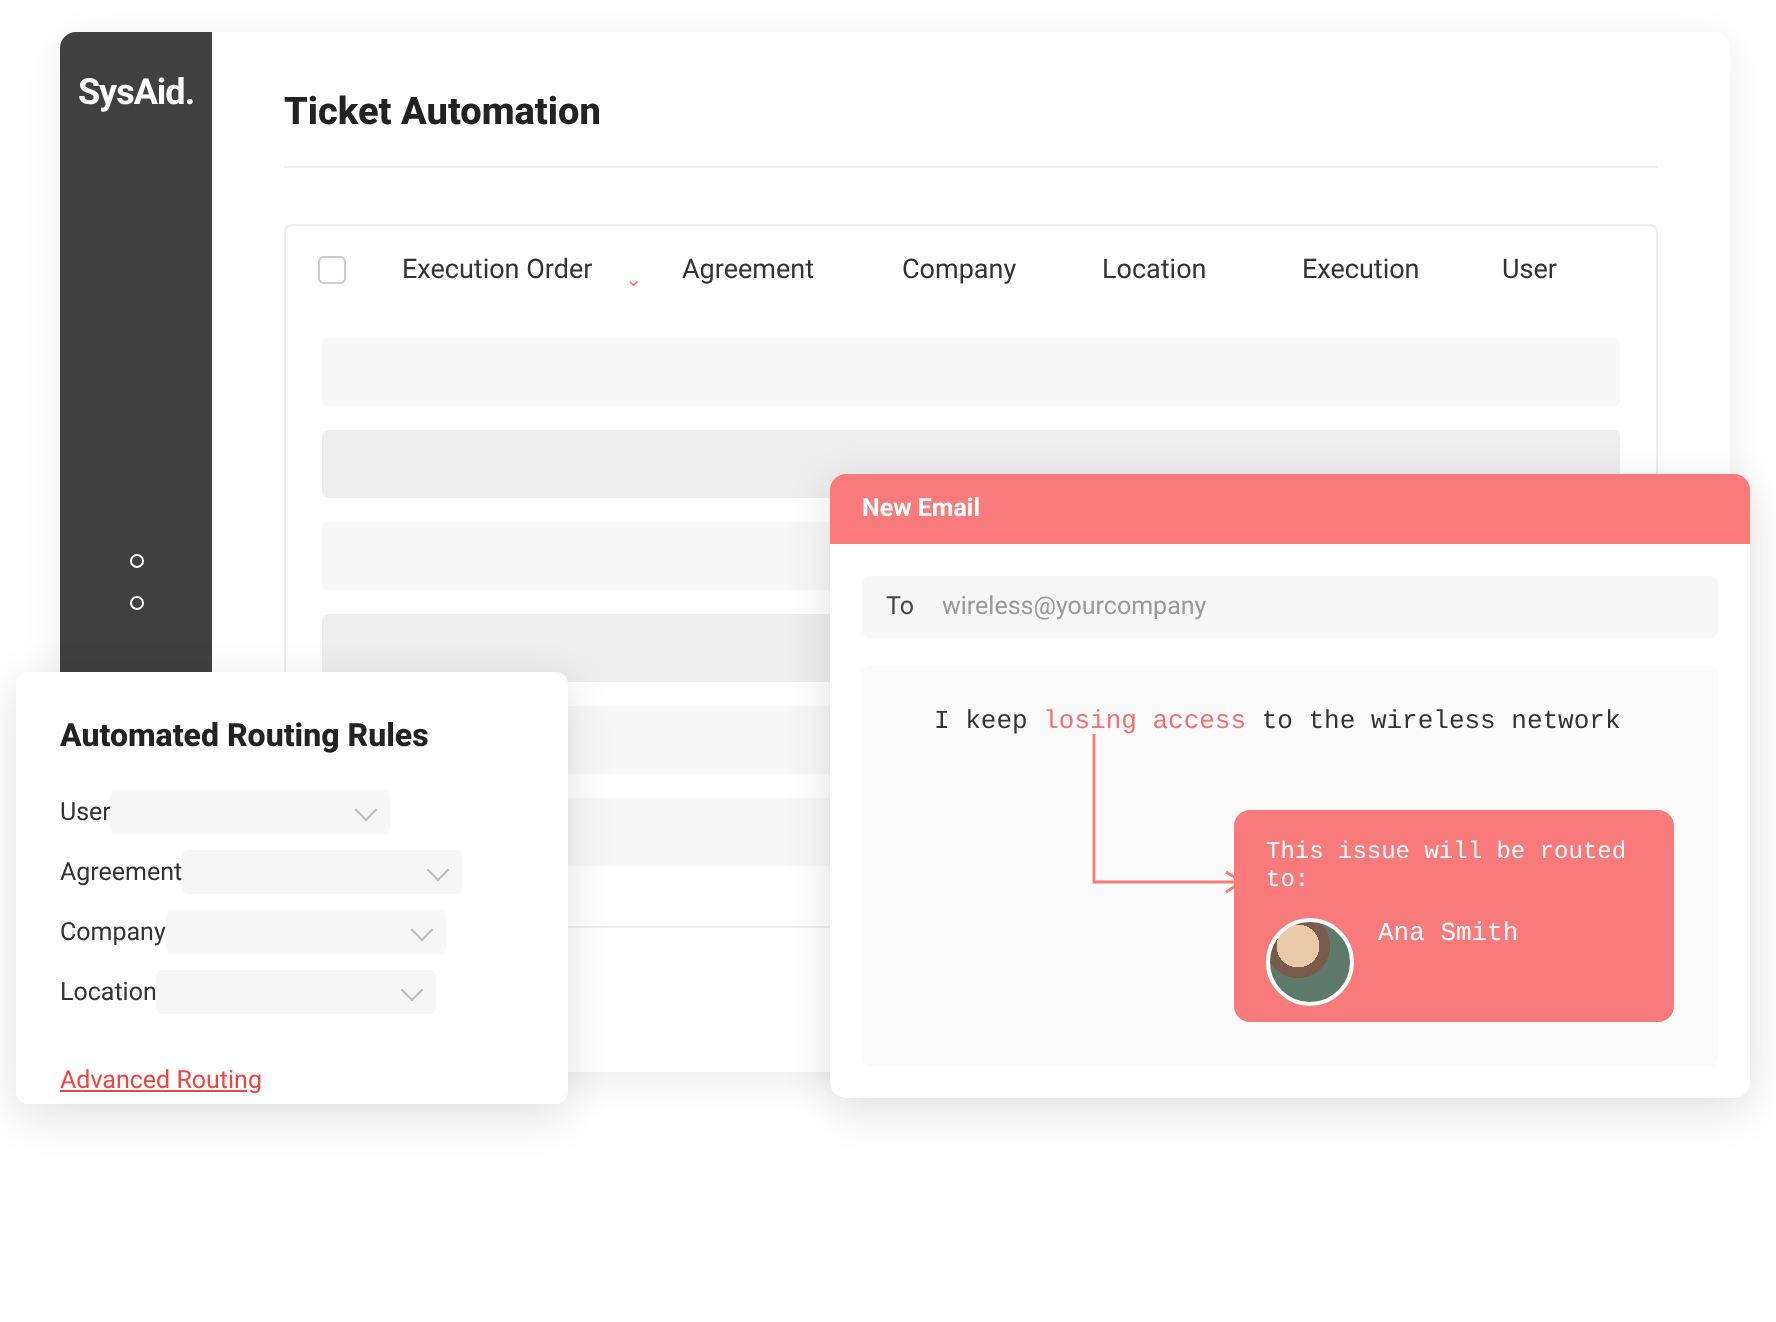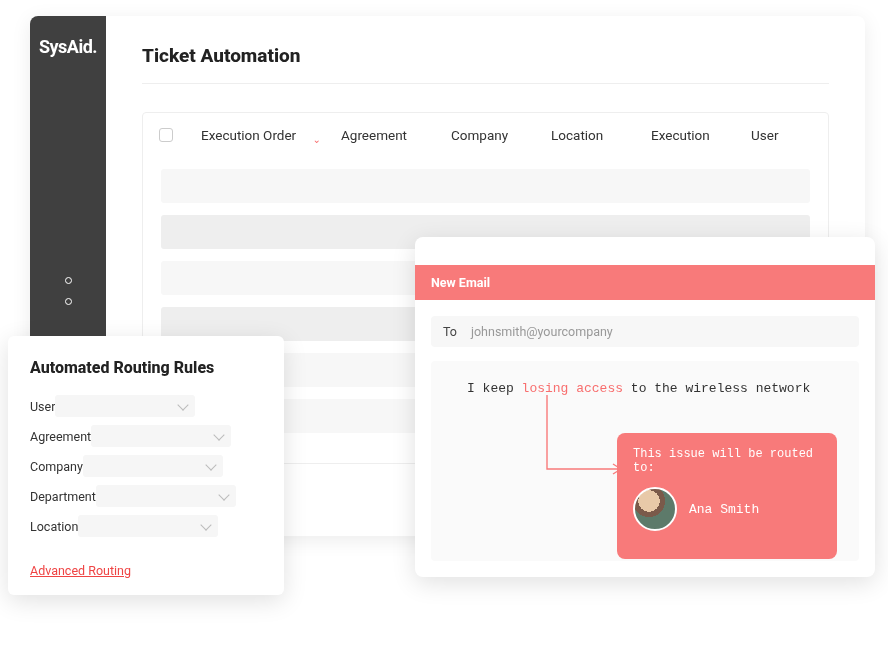--- a/index.html
+++ b/index.html
@@ -174,7 +174,6 @@
     font-size: 12.5px;
     font-weight: 700;
     padding: 10px 16px;
-    margin-top: 28px;
   }
   .email-body {
     padding: 16px;

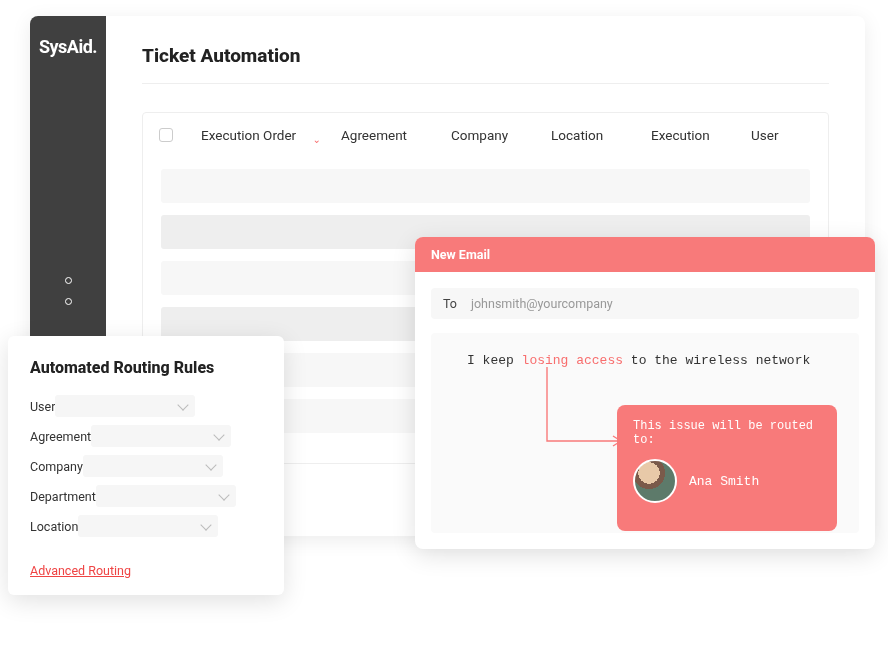--- a/index.html
+++ b/index.html
@@ -320,7 +320,7 @@
   <div class="email-body">
     <div class="to-row">
       <span class="to-label">To</span>
-      <span class="to-value">johnsmith@yourcompany</span>
+      <span class="to-value">wireless@yourcompany</span>
     </div>
     <div class="msg-box">
       <div class="msg-text">

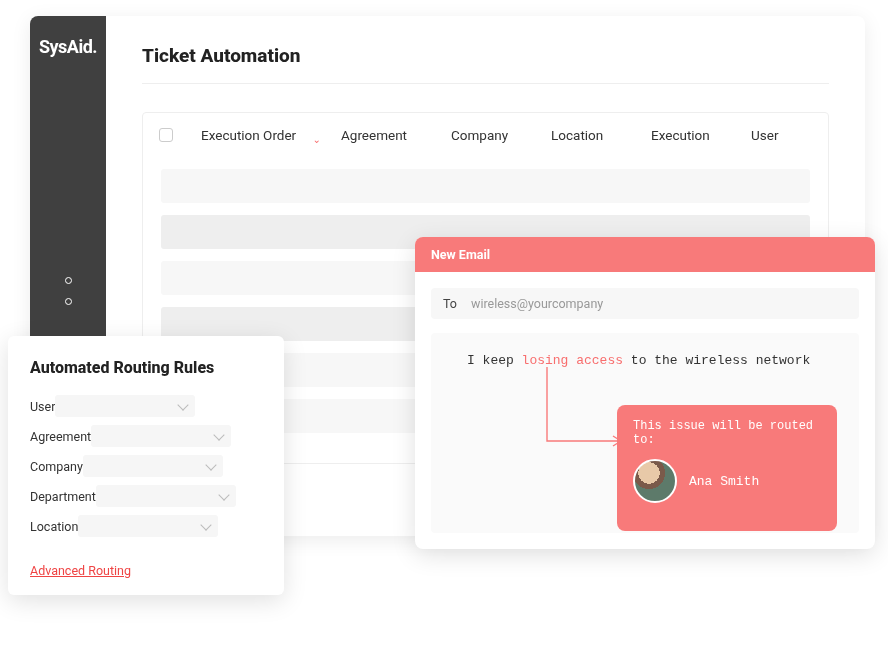--- a/index.html
+++ b/index.html
@@ -112,7 +112,7 @@
     background: #fff;
     border-radius: 6px;
     box-shadow: 0 6px 24px rgba(0,0,0,0.12);
-    padding: 22px 22px 16px;
+    padding: 22px 22px 4px;
     z-index: 3;
   }
   .routing-title {

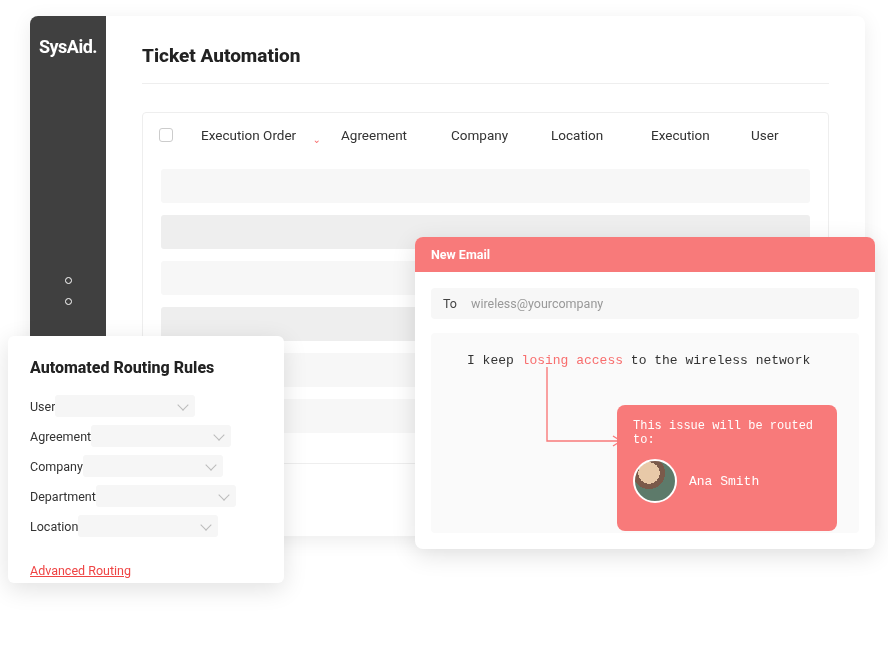--- a/index.html
+++ b/index.html
@@ -209,7 +209,7 @@
     width: 220px;
     background: #f87a7a;
     border-radius: 8px;
-    padding: 14px 16px 28px;
+    padding: 14px 16px 8px;
     color: #fff;
   }
   .callout-title {

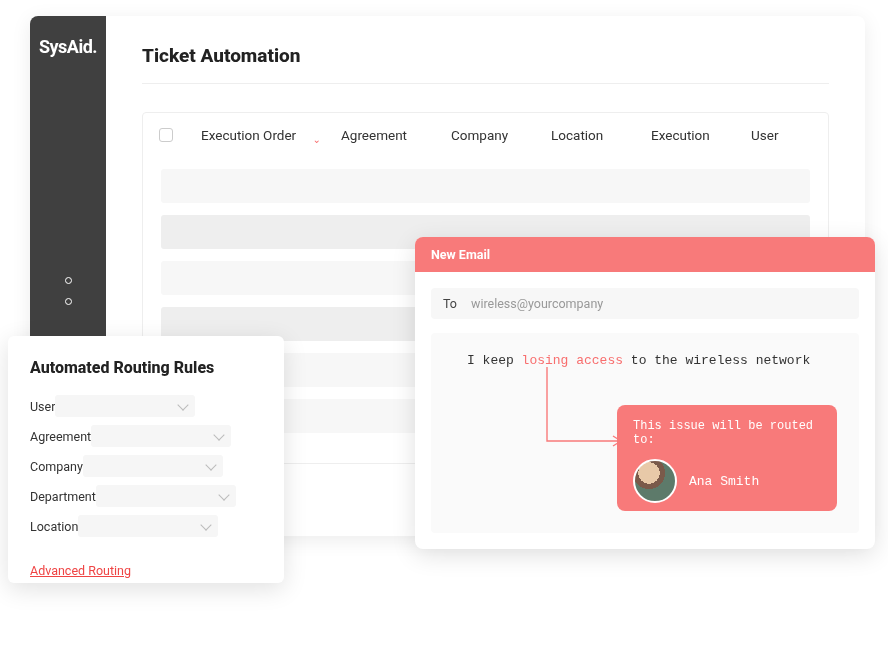--- a/index.html
+++ b/index.html
@@ -218,7 +218,6 @@
   }
   .agent-row {
     display: flex;
-    align-items: center;
     gap: 12px;
   }
   .avatar {

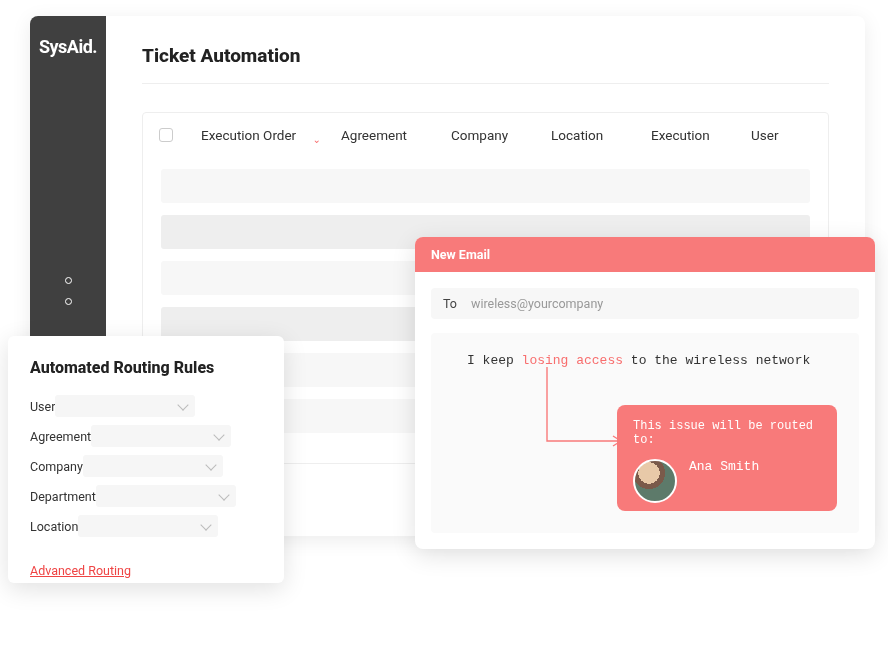--- a/index.html
+++ b/index.html
@@ -299,12 +299,6 @@
       </div>
   </div>
   <div class="rule-row">
-    <span class="rule-label">Department</span>
-    <div class="rule-select">
-        <div class="chev-down"></div>
-      </div>
-  </div>
-  <div class="rule-row">
     <span class="rule-label">Location</span>
     <div class="rule-select">
         <div class="chev-down"></div>

